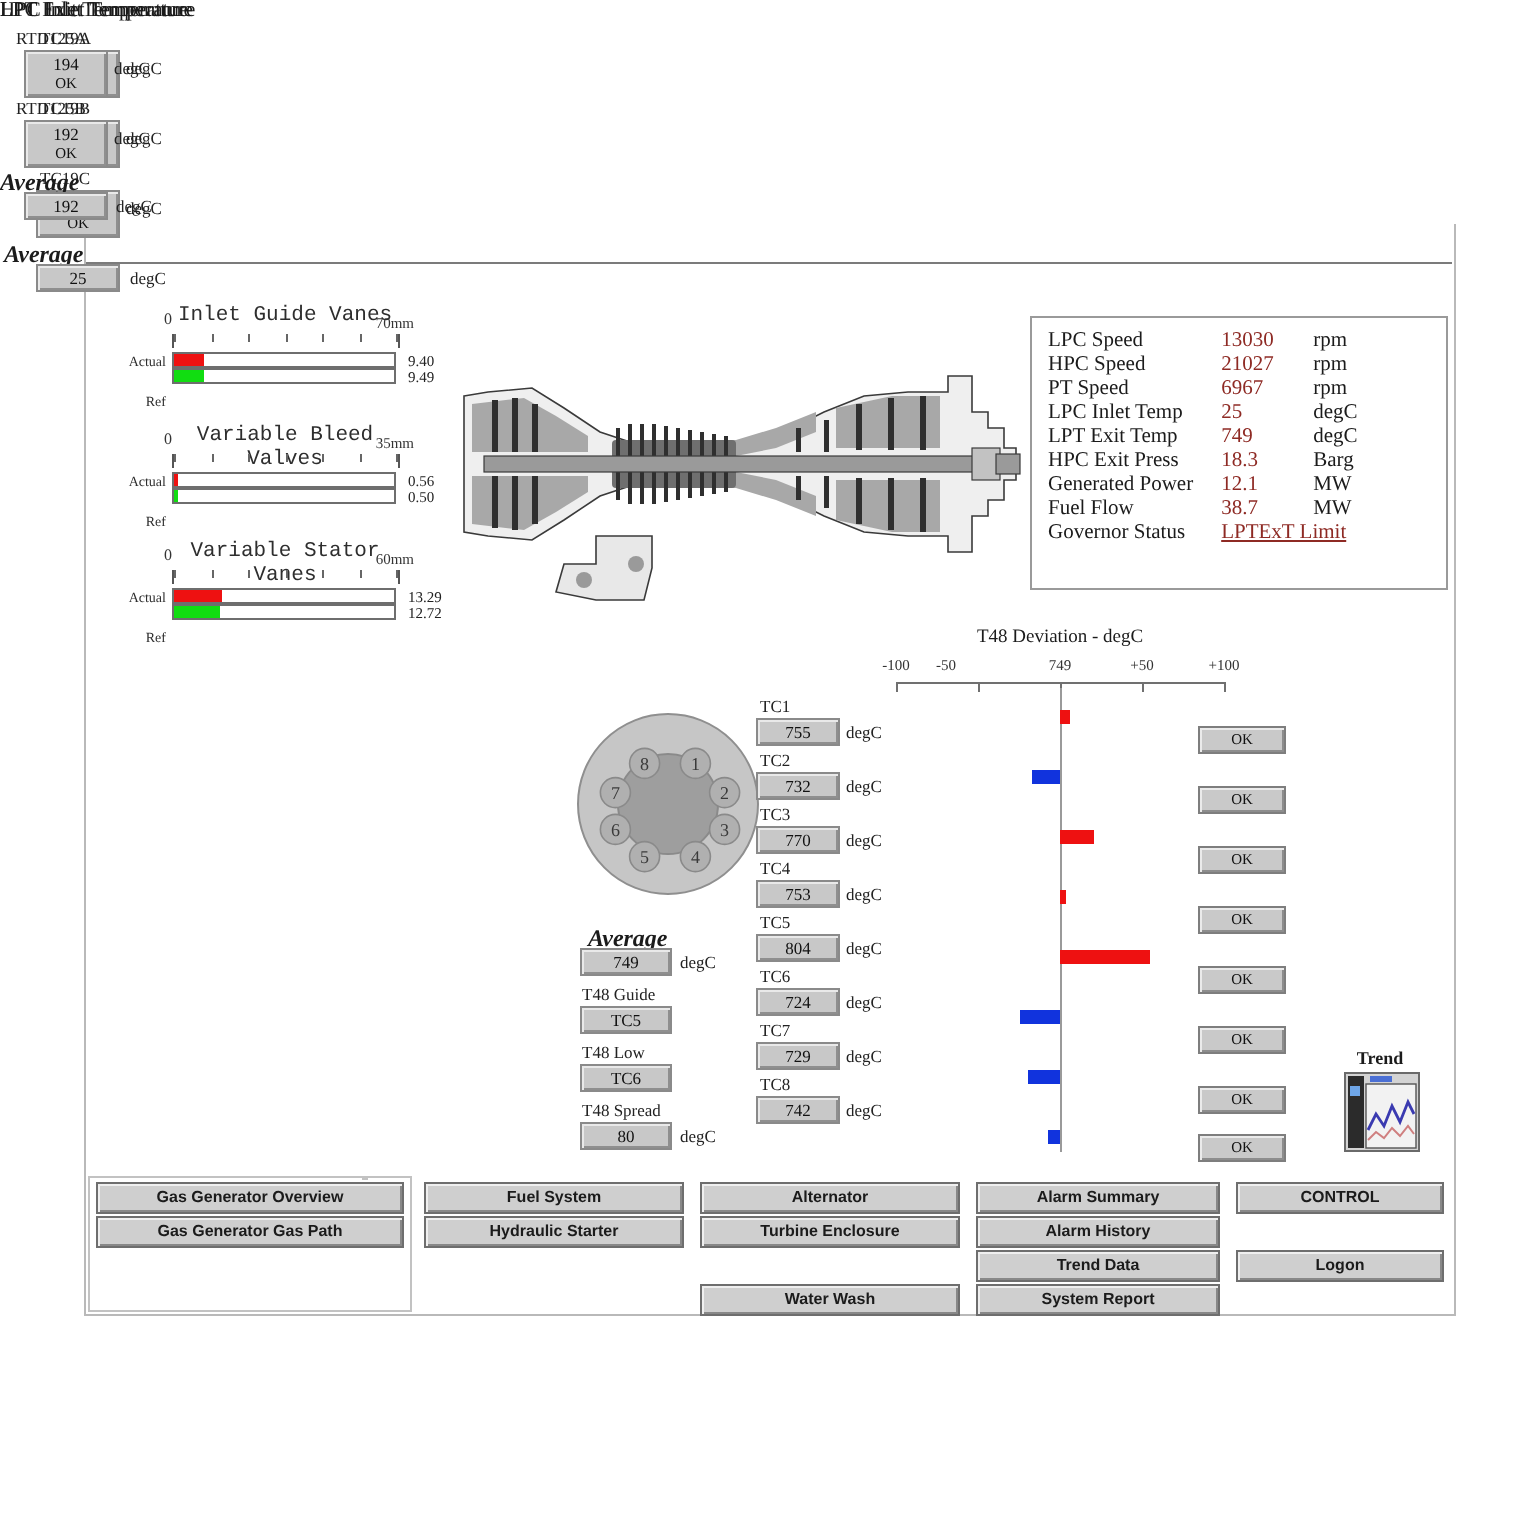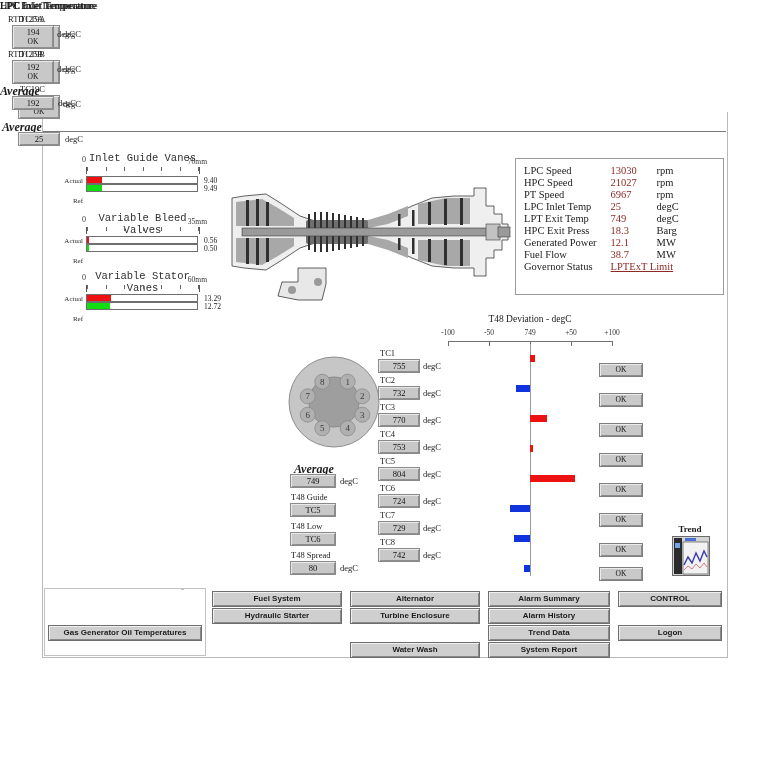--- a/index.html
+++ b/index.html
@@ -478,7 +478,7 @@
   <div id="devchart">
     <div id="dev-title">T48 Deviation - degC</div>
     <span class="devtick" style="left:8px">-100</span>
-    <span class="devtick" style="left:49px">-50</span>
+    <span class="devtick" style="left:33px">-50</span>
     <span class="devtick" style="left:90px">749</span>
     <span class="devtick" style="left:131px">+50</span>
     <span class="devtick" style="left:172px">+100</span>

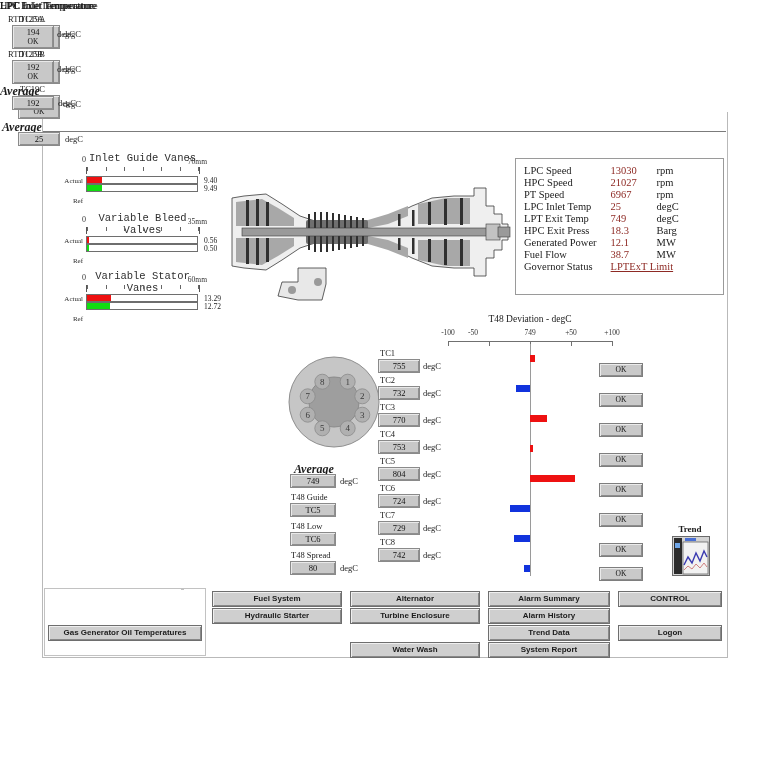--- a/index.html
+++ b/index.html
@@ -524,6 +524,7 @@
 
   <div id="nav">
     <div class="navgrp" style="left:0;top:0;width:160px;height:66px"></div>
+    <div class="navbtn" style="left:4px;top:3px;width:152px">Gas Generator Overview</div>
     <div class="navbtn" style="left:4px;top:37px;width:152px">Gas Generator Oil Temperatures</div>
 
     <div class="navgrp" style="left:137px;top:0;width:1px;height:0"></div>

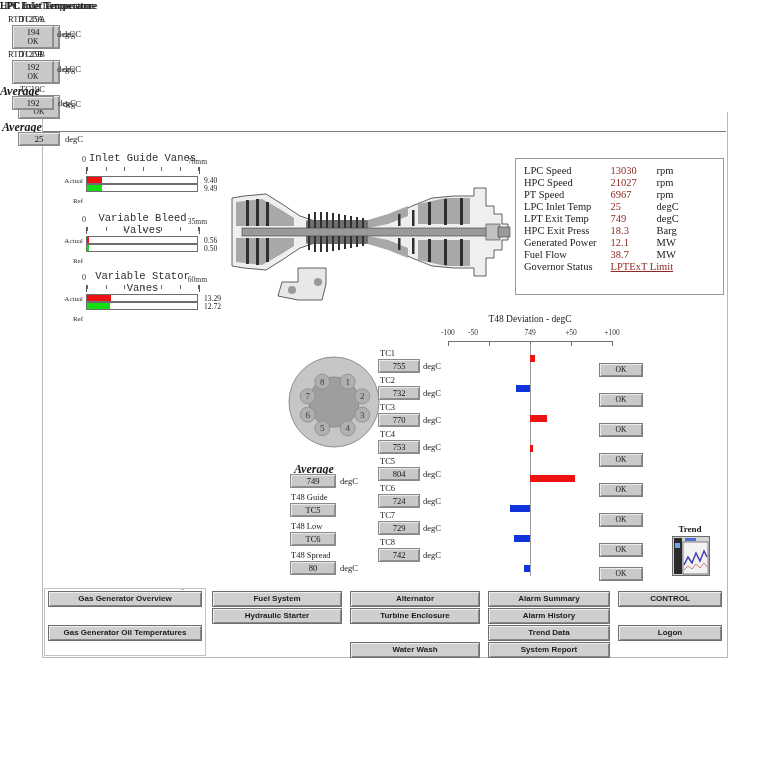--- a/index.html
+++ b/index.html
@@ -525,6 +525,7 @@
   <div id="nav">
     <div class="navgrp" style="left:0;top:0;width:160px;height:66px"></div>
     <div class="navbtn" style="left:4px;top:3px;width:152px">Gas Generator Overview</div>
+    <div class="navbtn" style="left:4px;top:20px;width:152px">Gas Generator Gas Path</div>
     <div class="navbtn" style="left:4px;top:37px;width:152px">Gas Generator Oil Temperatures</div>
 
     <div class="navgrp" style="left:137px;top:0;width:1px;height:0"></div>

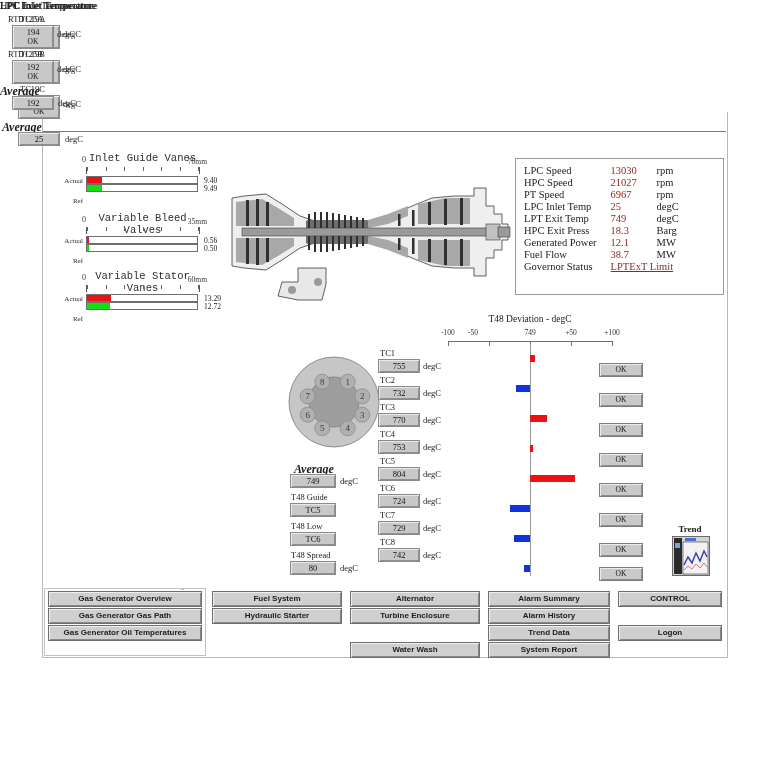--- a/index.html
+++ b/index.html
@@ -526,7 +526,6 @@
     <div class="navgrp" style="left:0;top:0;width:160px;height:66px"></div>
     <div class="navbtn" style="left:4px;top:3px;width:152px">Gas Generator Overview</div>
     <div class="navbtn" style="left:4px;top:20px;width:152px">Gas Generator Gas Path</div>
-    <div class="navbtn" style="left:4px;top:37px;width:152px">Gas Generator Oil Temperatures</div>
 
     <div class="navgrp" style="left:137px;top:0;width:1px;height:0"></div>
     <div class="navbtn" style="left:168px;top:3px;width:128px">Fuel System</div>

